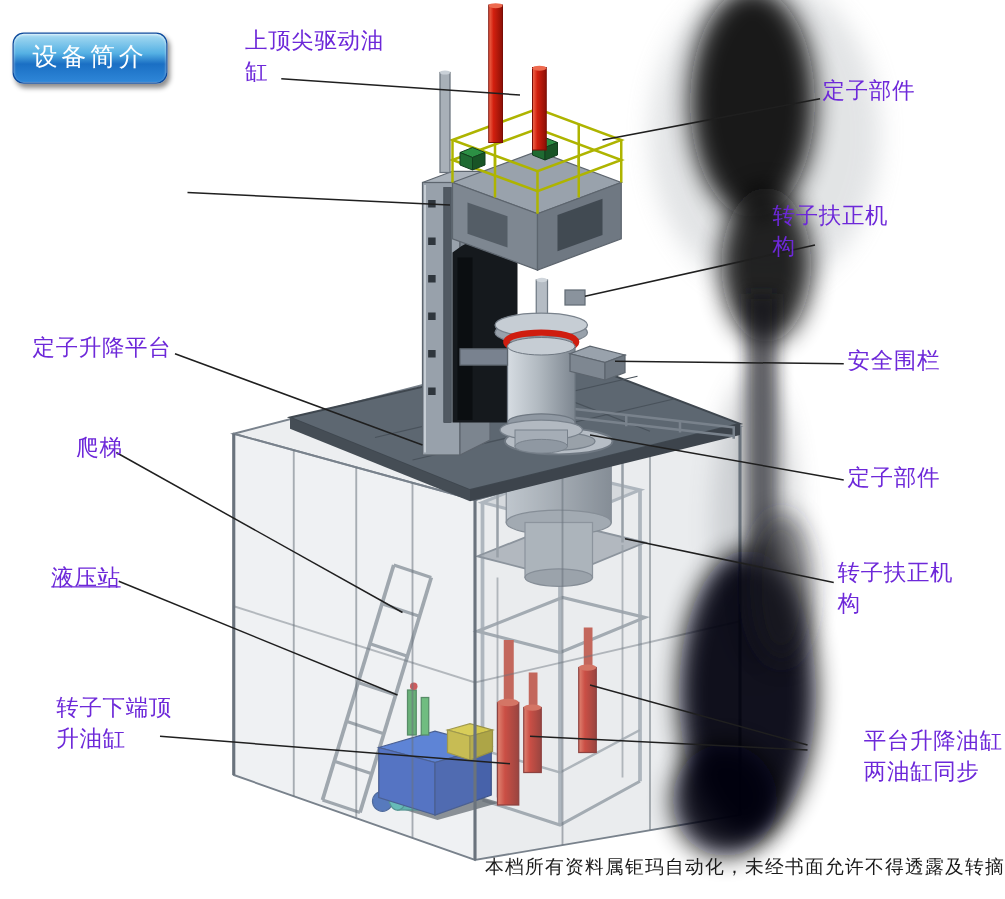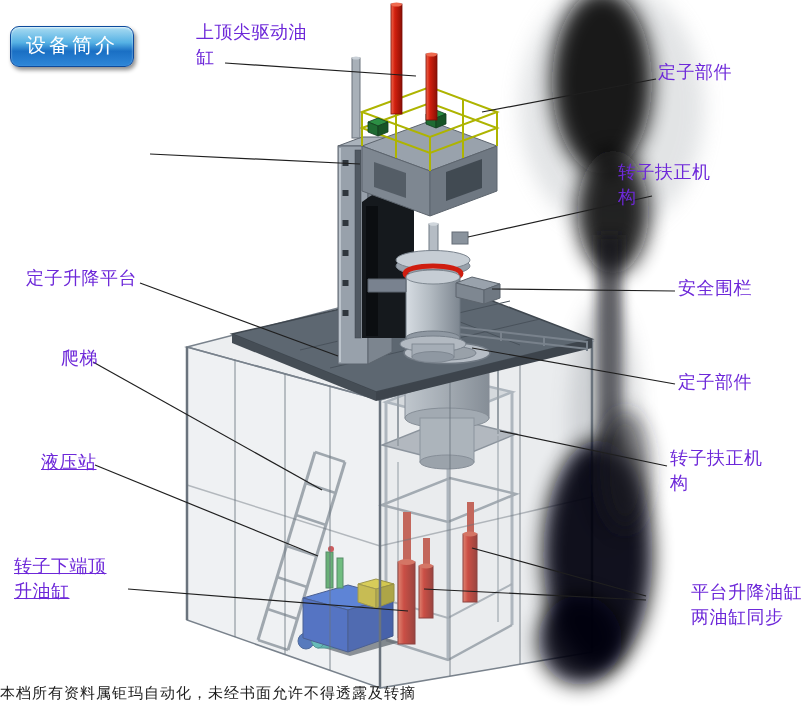--- a/index.html
+++ b/index.html
@@ -271,7 +271,7 @@
   <div class="label nowrap" style="left:678px;top:370px;">定子部件</div>
   <div class="label nowrap" style="left:41px;top:450px;text-decoration:underline;">液压站</div>
   <div class="label" style="left:670px;top:446px;width:96px;">转子扶正机构</div>
-  <div class="label" style="left:14px;top:554px;width:96px;text-decoration:underline;">转子下端顶升油缸</div>
+  <div class="label" style="left:45px;top:554px;width:96px;">转子下端顶升油缸</div>
   <div class="label" style="left:648px;top:580px;width:132px;padding-left:43px;">平台升降油缸，两油缸同步</div>
 
   <div class="footer">本档所有资料属钜玛自动化，未经书面允许不得透露及转摘</div>

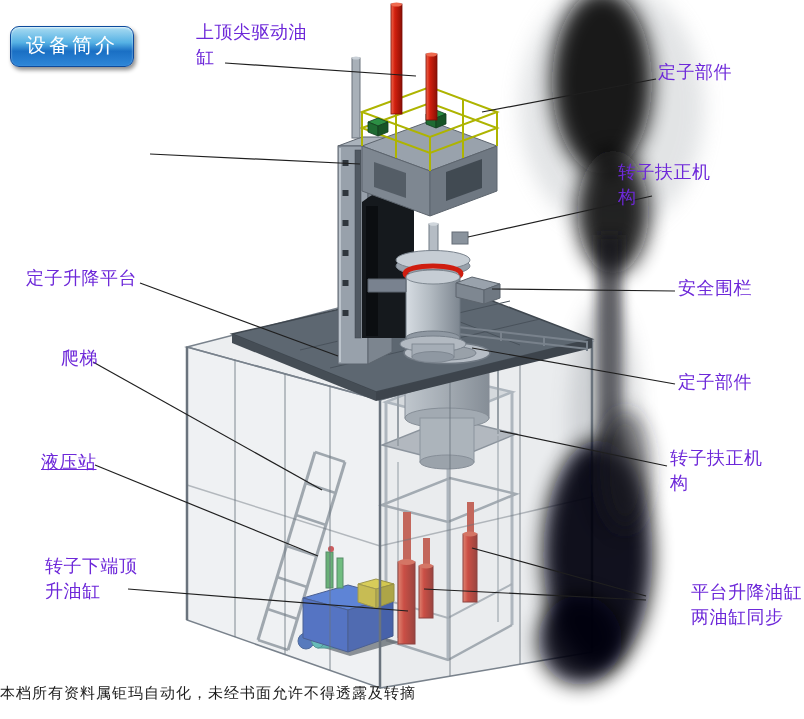--- a/index.html
+++ b/index.html
@@ -13,7 +13,7 @@
          background:linear-gradient(180deg,#aadcf2 0%,#55b1e4 40%,#1a6fc4 62%,#2f87d8 100%);
          border:1px solid #0d4a9c;border-radius:9px;
          box-shadow:2px 3px 4px rgba(0,0,0,.45), inset 0 1px 2px rgba(255,255,255,.7);}
-  .footer{position:absolute;z-index:3;left:0;right:0;top:684px;text-align:left;
+  .footer{position:absolute;z-index:3;left:0;right:0;top:684px;text-align:right;
           font-size:15px;color:#1a1a1a;letter-spacing:1px;}
 </style>
 </head>

